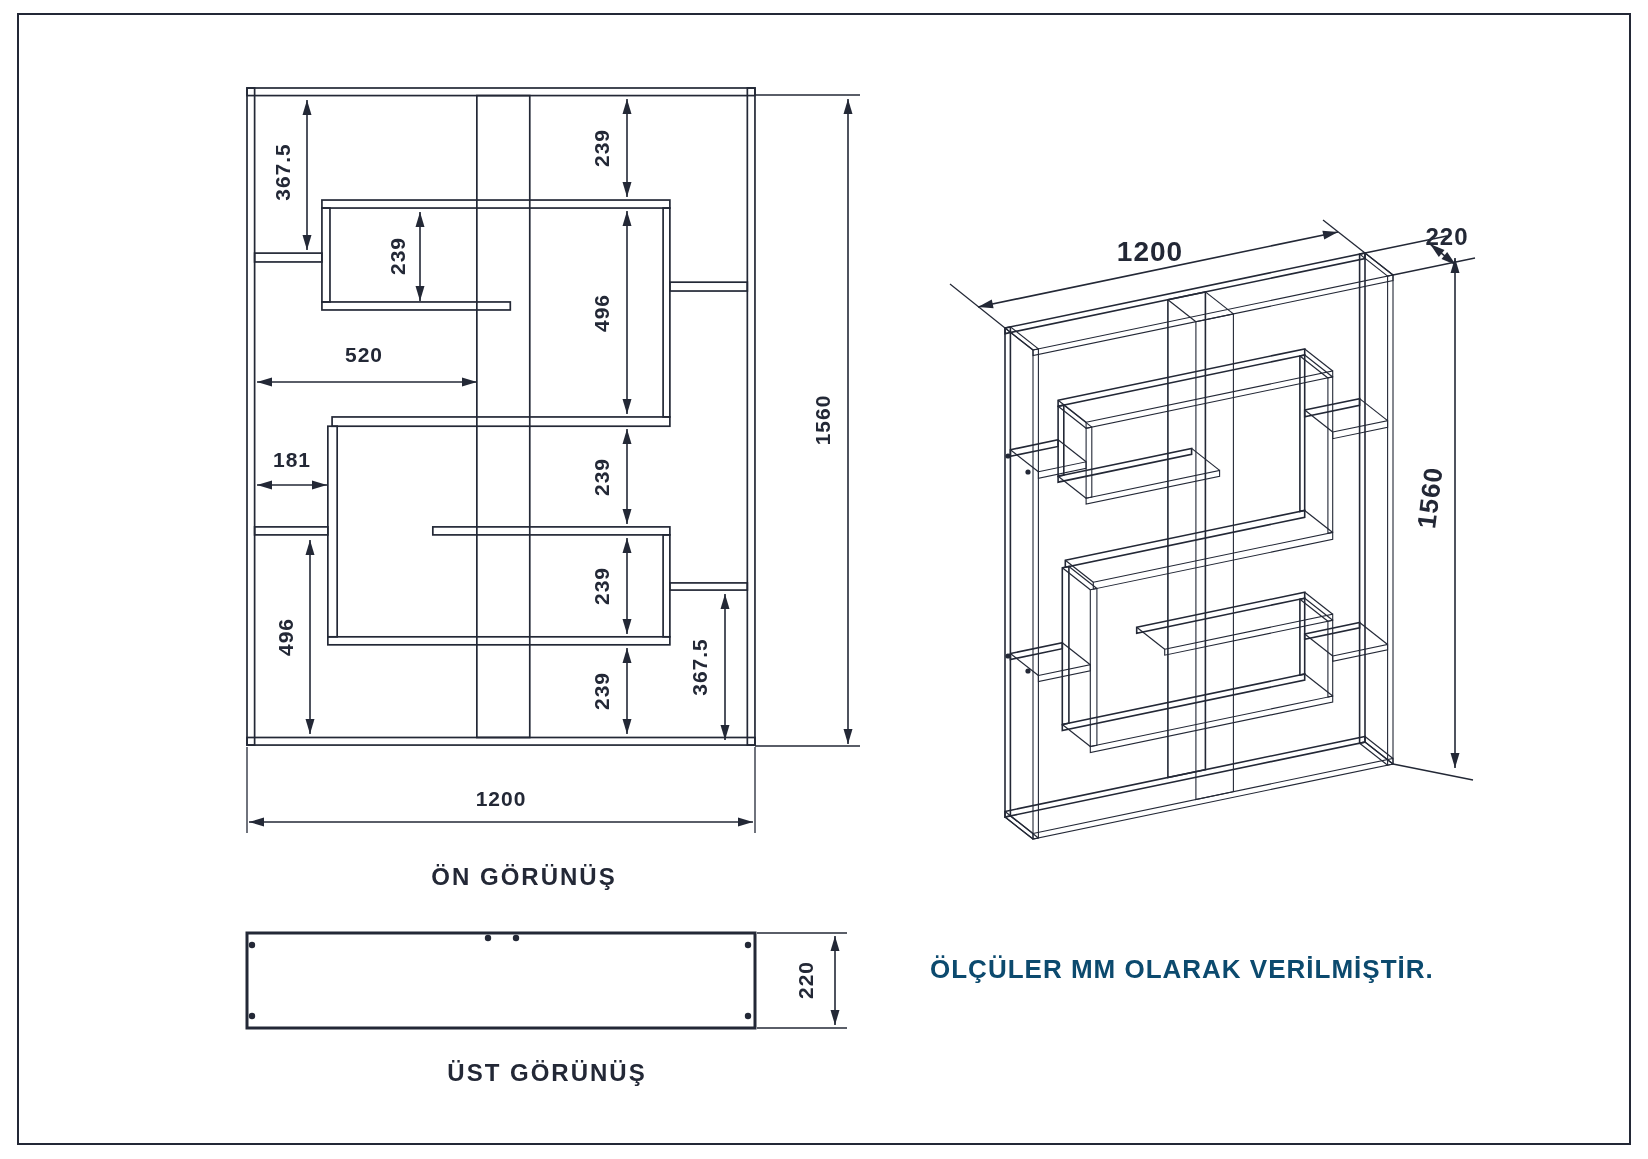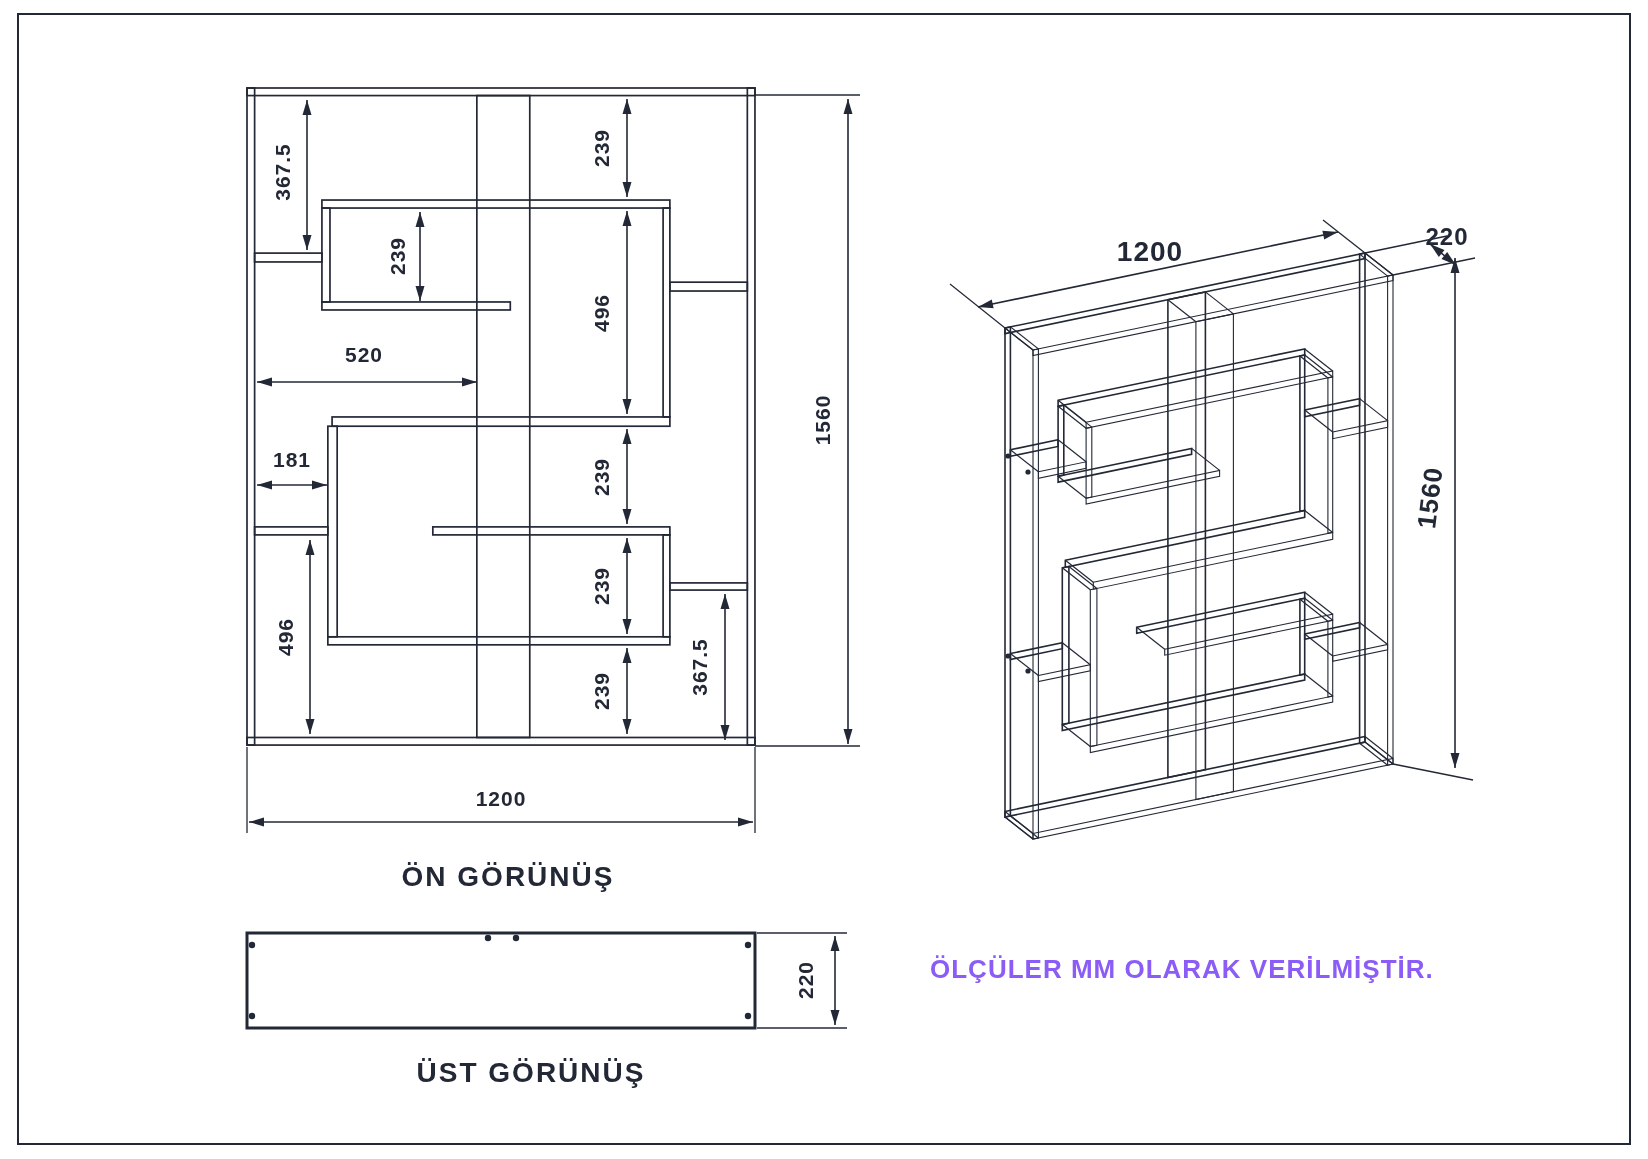--- a/index.html
+++ b/index.html
@@ -7,7 +7,7 @@
           font-family:"Liberation Sans",sans-serif;overflow:hidden;}
   svg{position:absolute;left:0;top:0;}
   .title{position:absolute;transform:translate(-50%,-50%);font-weight:bold;
-         color:#232836;font-size:28px;letter-spacing:2px;white-space:nowrap;}
+         color:#232836;font-size:24px;letter-spacing:2px;white-space:nowrap;margin-left:16px;}
   .note{position:absolute;transform:translate(0,-50%);font-weight:bold;
         color:#8b5cf6;font-size:26px;letter-spacing:1px;white-space:nowrap;}
 </style>

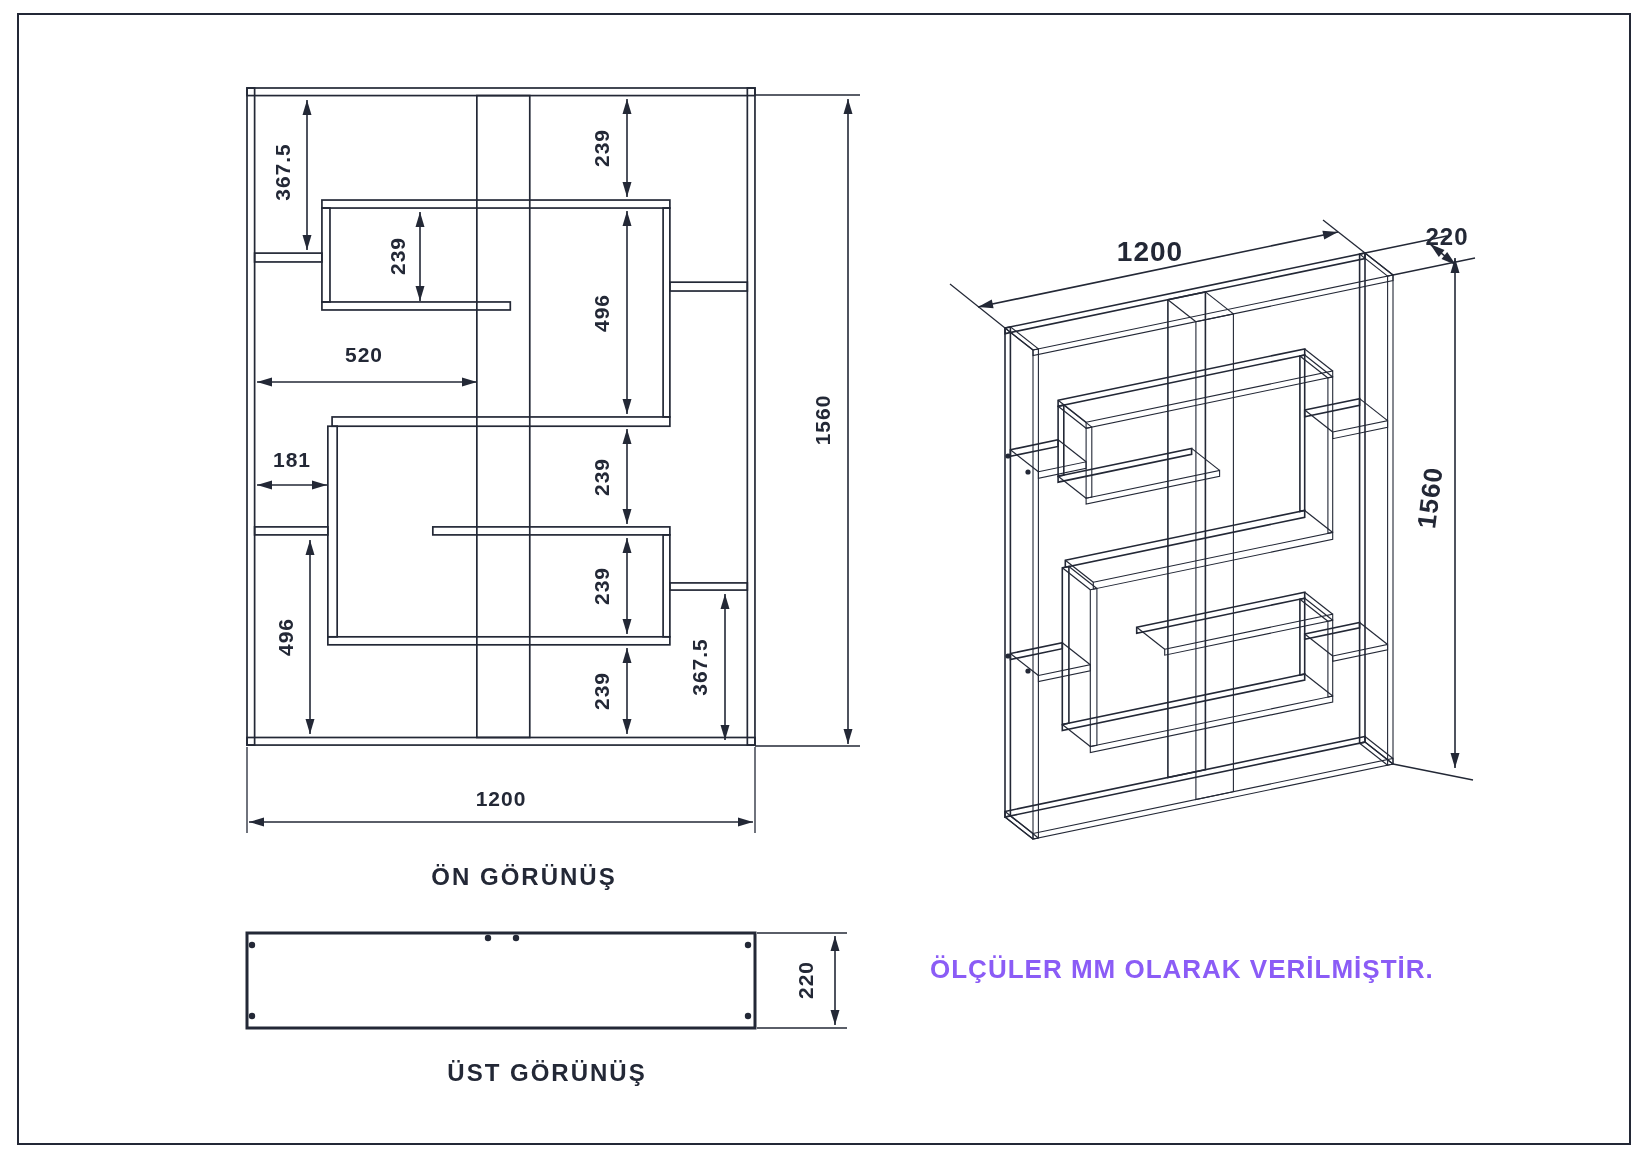--- a/index.html
+++ b/index.html
@@ -9,7 +9,7 @@
   .title{position:absolute;transform:translate(-50%,-50%);font-weight:bold;
          color:#232836;font-size:24px;letter-spacing:2px;white-space:nowrap;margin-left:16px;}
   .note{position:absolute;transform:translate(0,-50%);font-weight:bold;
-        color:#8b5cf6;font-size:26px;letter-spacing:1px;white-space:nowrap;}
+        color:#0c4a6e;font-size:26px;letter-spacing:1px;white-space:nowrap;}
 </style>
 </head>
 <body>

